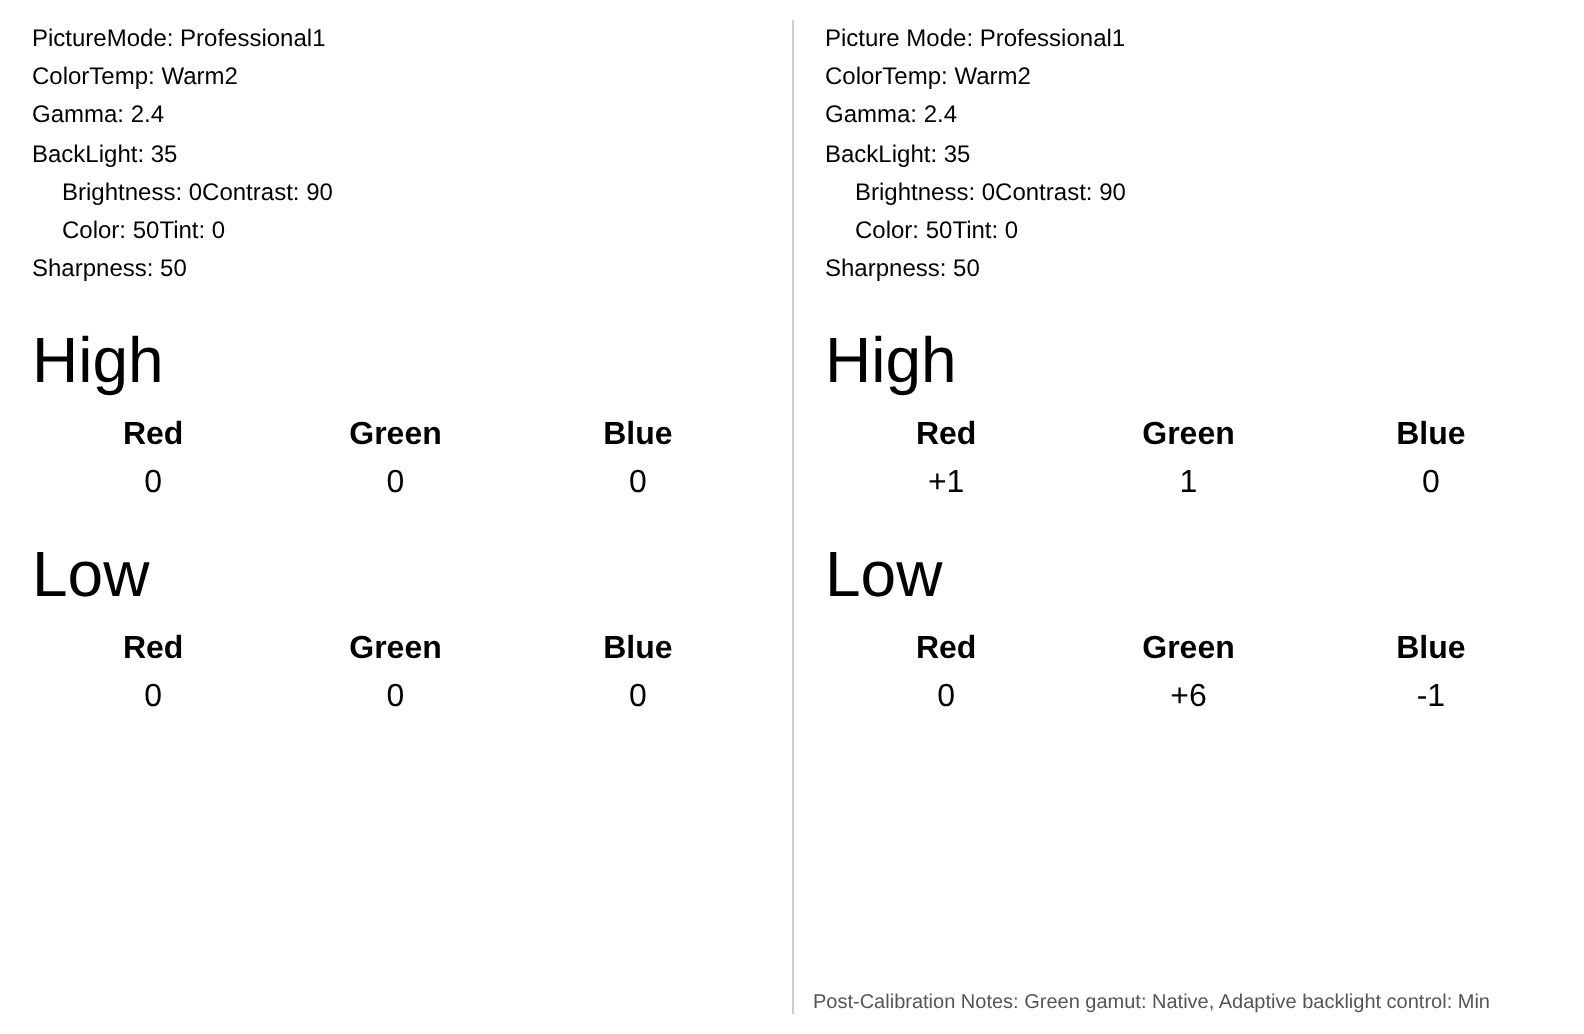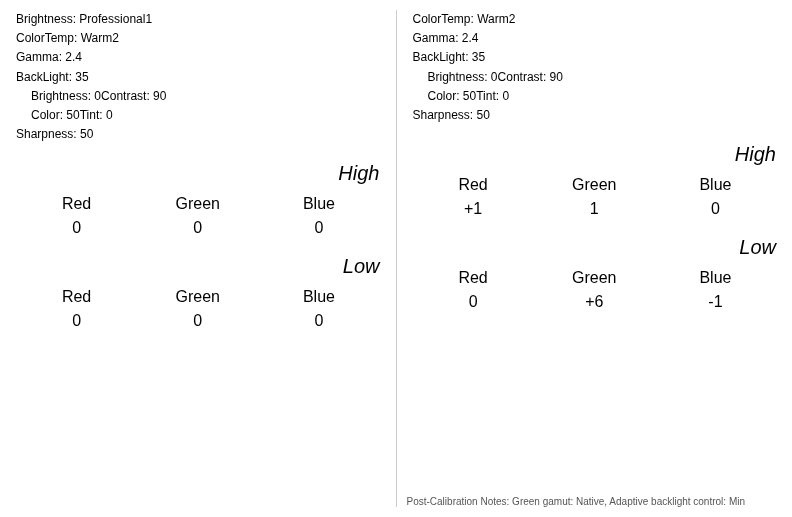--- a/index.html
+++ b/index.html
@@ -82,7 +82,7 @@
 
   <div class="panel">
     <div class="info-block">
-      <div>Brightness: Professional1</div>
+      <div>PictureMode: Professional1</div>
       <div>ColorTemp: Warm2</div>
       <div>Gamma: 2.4</div>
       <div>BackLight: 35</div>

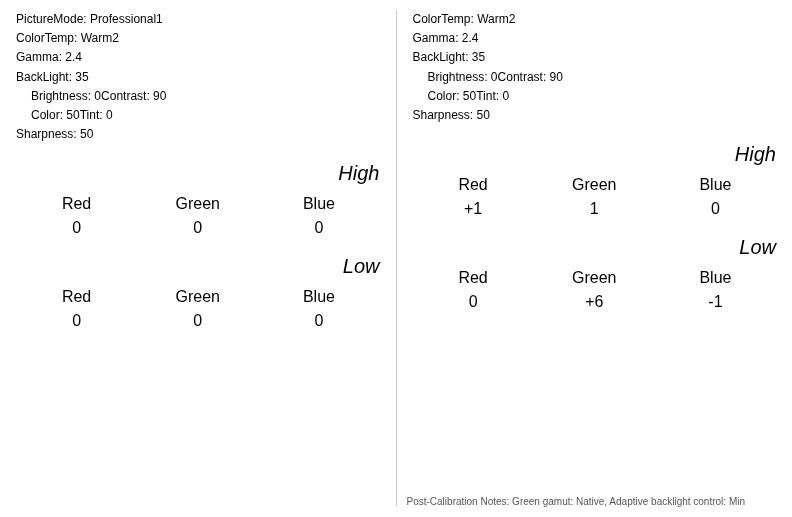--- a/index.html
+++ b/index.html
@@ -133,6 +133,7 @@
 
   <div class="panel">
     <div class="info-block">
+      <div>Picture Mode: Professional1</div>
       <div>ColorTemp: Warm2</div>
       <div>Gamma: 2.4</div>
       <div>BackLight: 35</div>

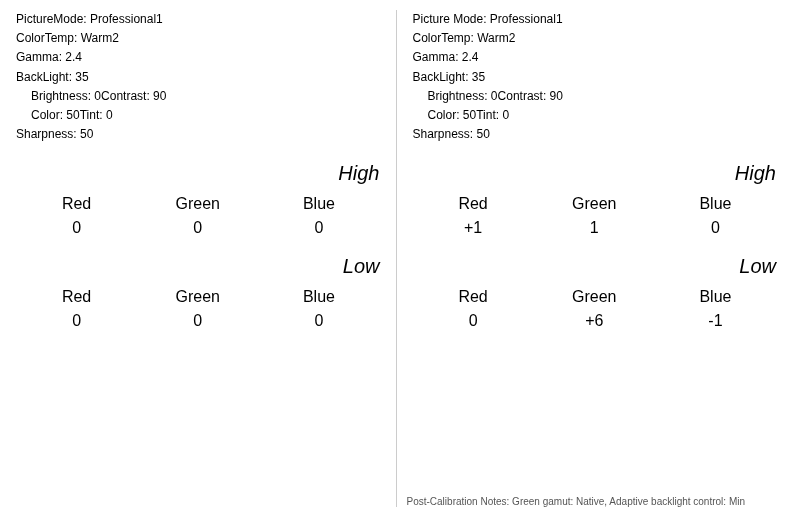--- a/index.html
+++ b/index.html
@@ -37,11 +37,10 @@
       margin-left: 15px;
     }
     .section-title {
-      text-align: right;
-      font-size: 20px;
+      text-align: left;
+      font-size: 32px;
       font-weight: normal;
       margin: 18px 0 10px 0;
-      font-style: italic;
     }
     .rgb-table {
       width: 100%;

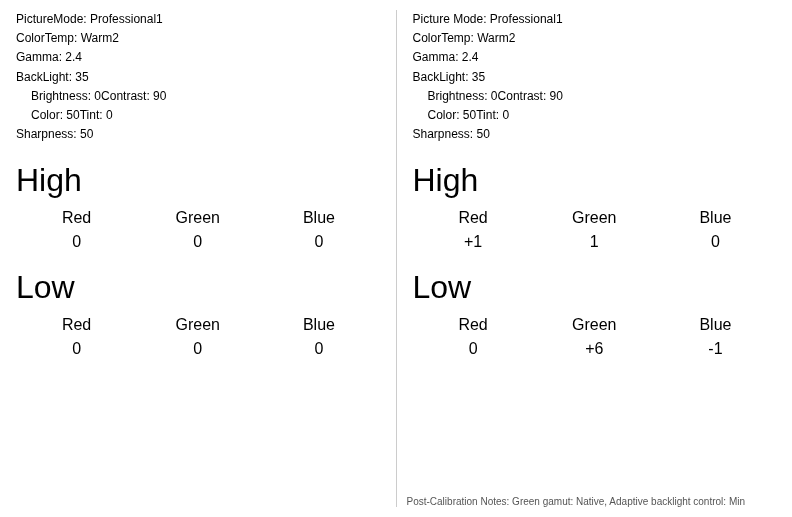--- a/index.html
+++ b/index.html
@@ -53,7 +53,7 @@
     }
     .rgb-header-row {
       font-size: 16px;
-      font-weight: normal;
+      font-weight: bold;
       margin-bottom: 6px;
     }
     .rgb-value-row {

